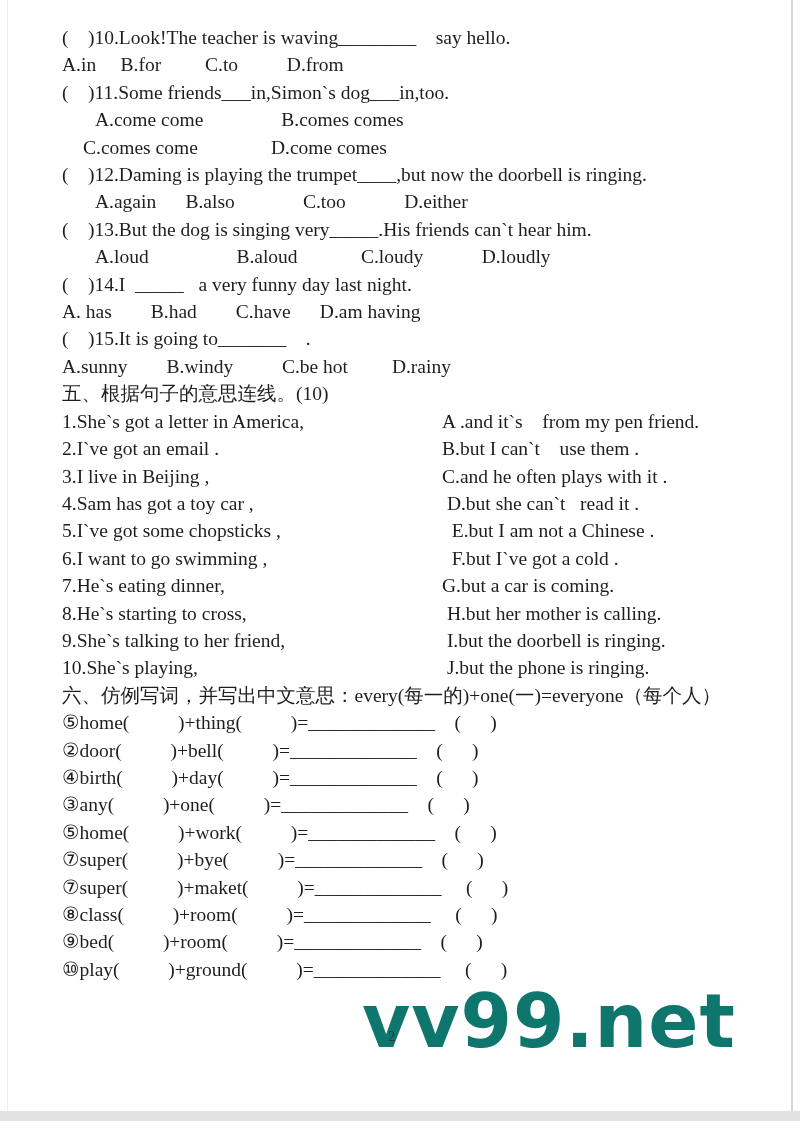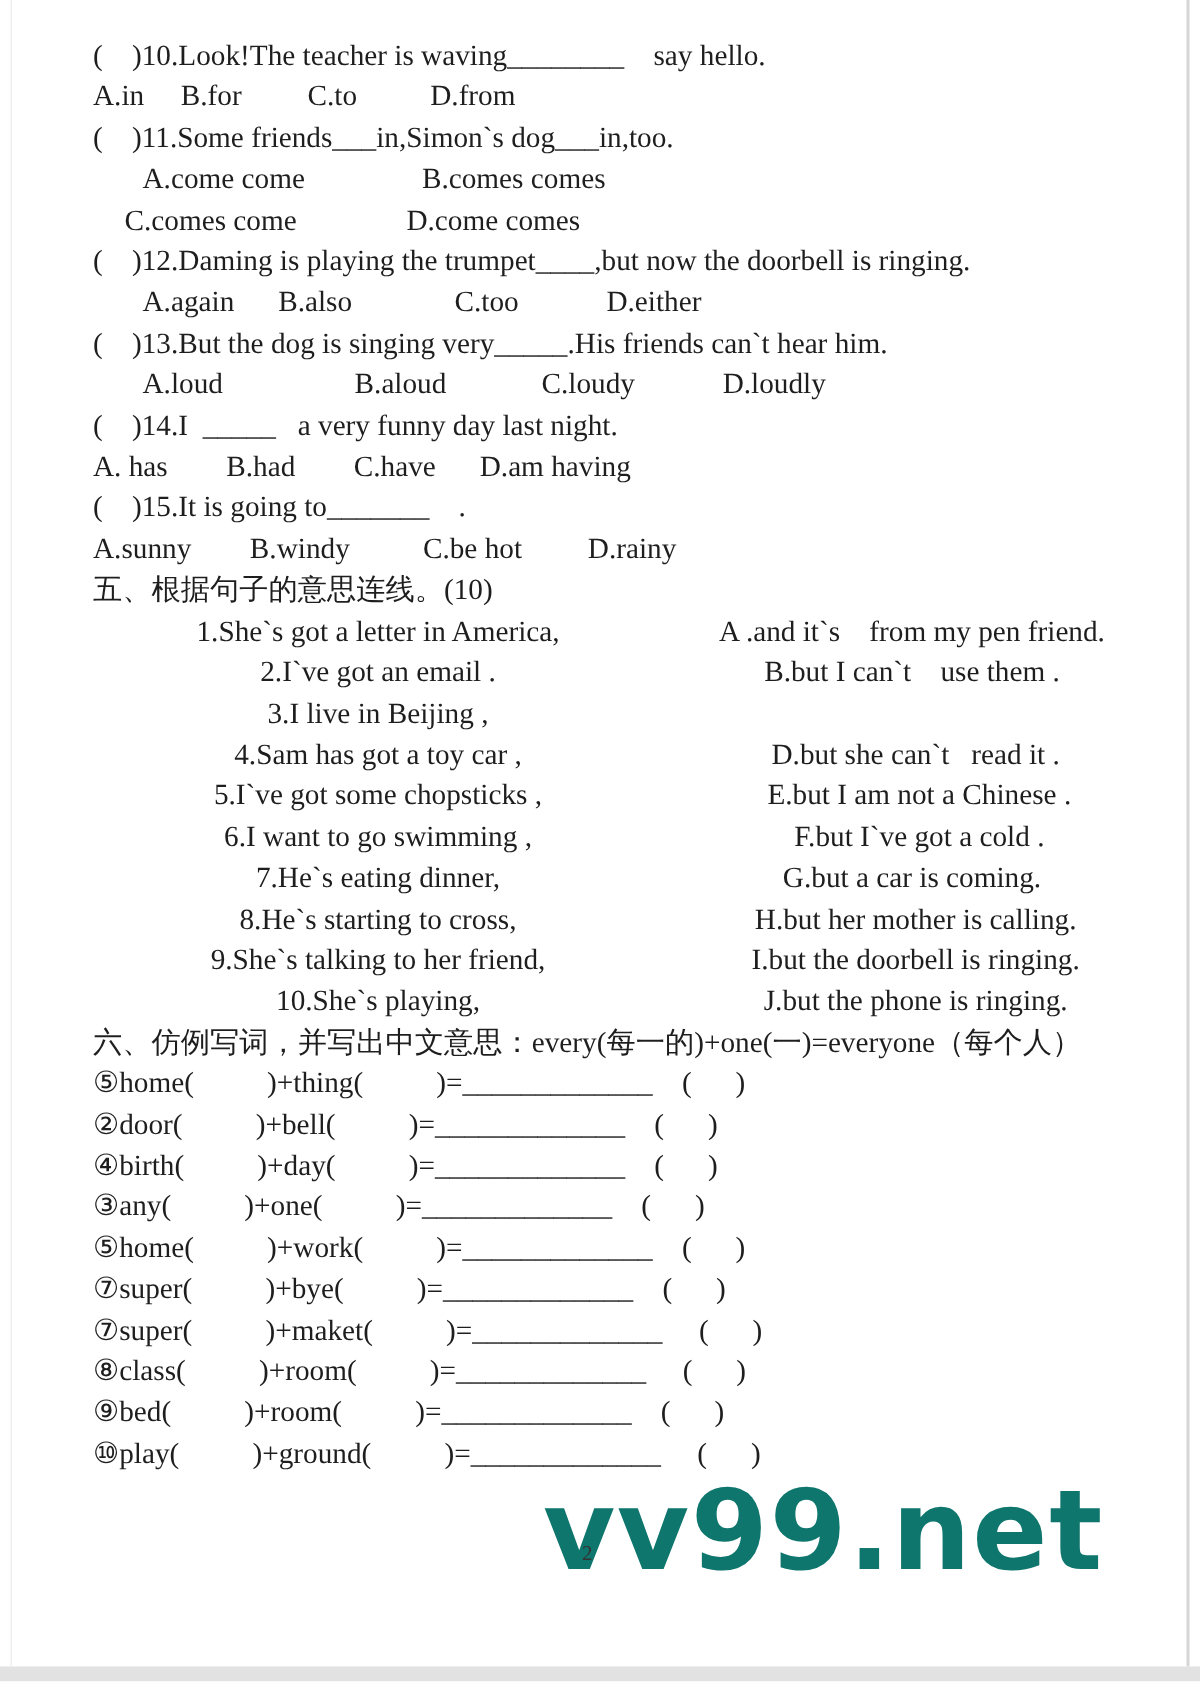--- a/index.html
+++ b/index.html
@@ -33,7 +33,7 @@
   .b{font-weight:normal;}
   .ind-a{padding-left:33px;}
   .ind-b{padding-left:21px;}
-  .mrow{display:flex;text-align:center;}
+  .mrow{display:flex;}
   .ml{white-space:pre-wrap;flex:0 0 380px;}
   .mr{white-space:pre-wrap;flex:1;}
   .pagenum{

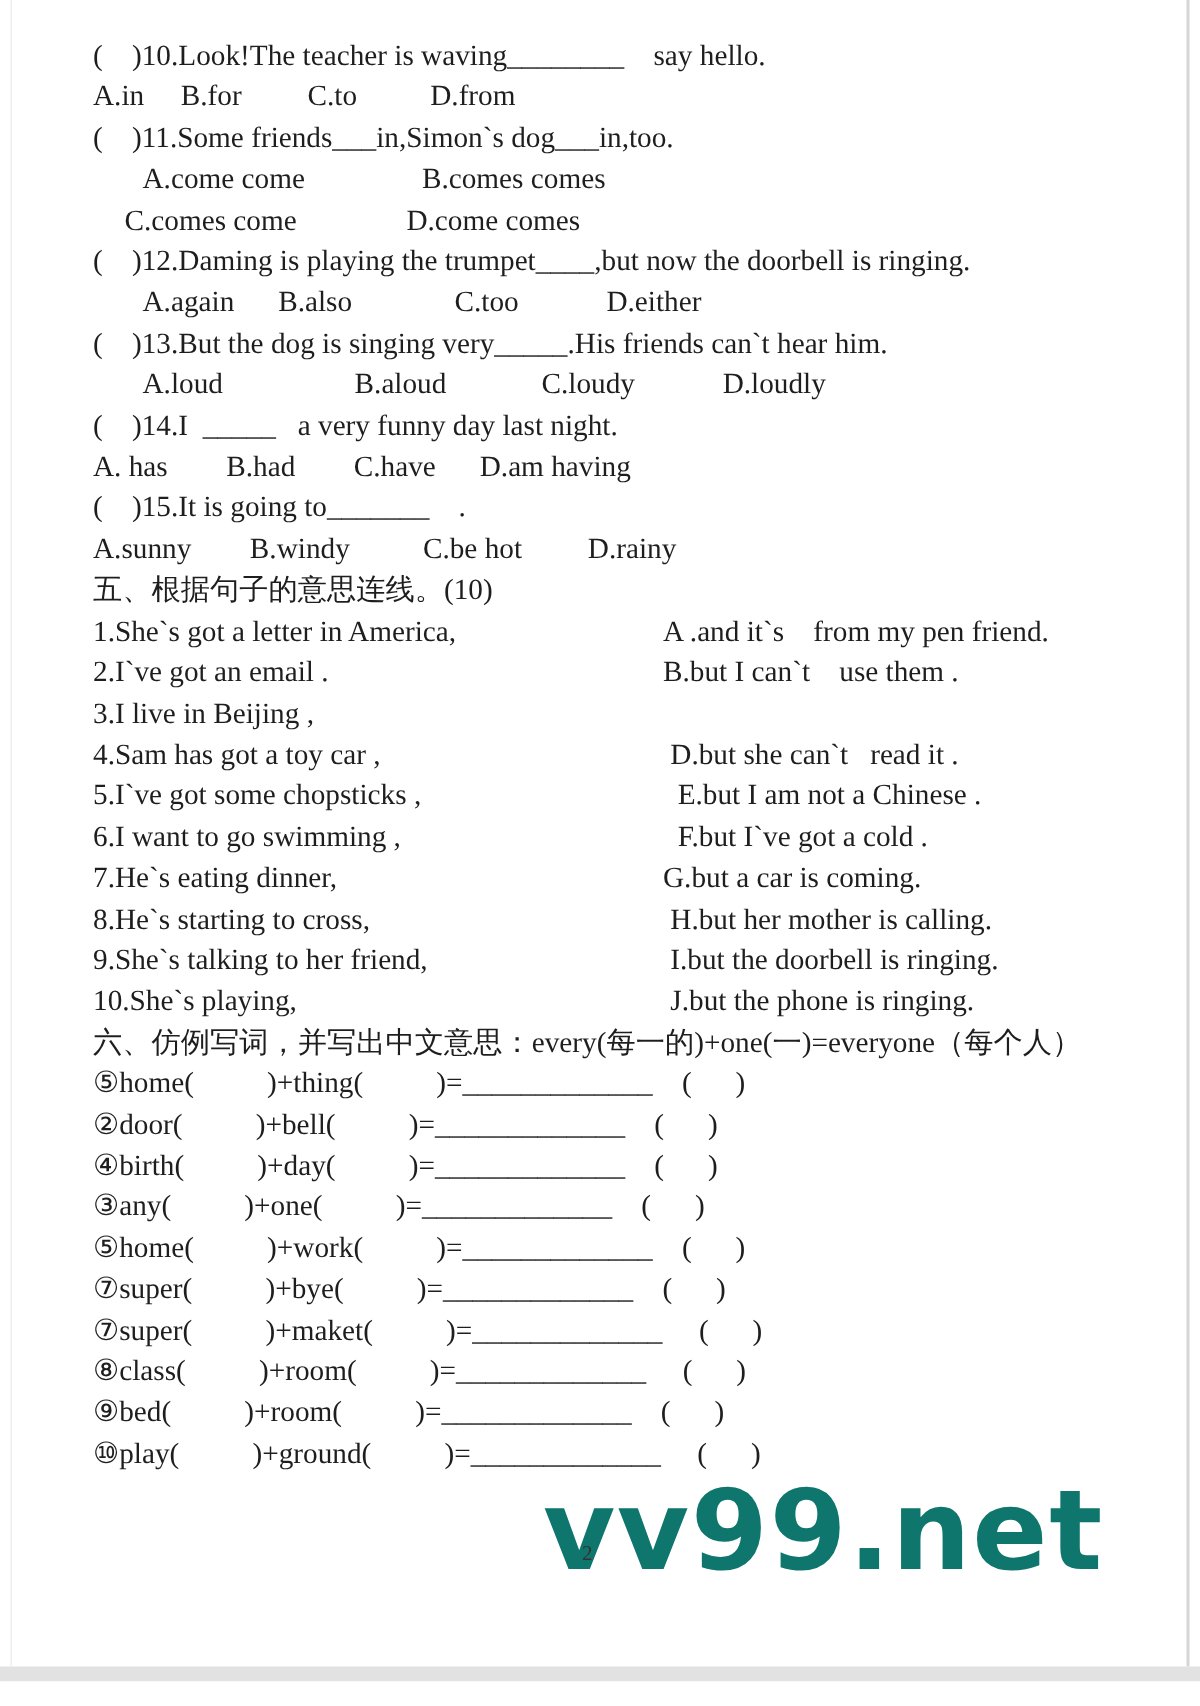--- a/index.html
+++ b/index.html
@@ -76,6 +76,7 @@
     </div>
     <div class="mrow">
       <span class="ml">3.I live in Beijing ,</span>
+      <span class="mr">C.and he often plays with it .</span>
     </div>
     <div class="mrow">
       <span class="ml">4.Sam has got a toy car ,</span>

